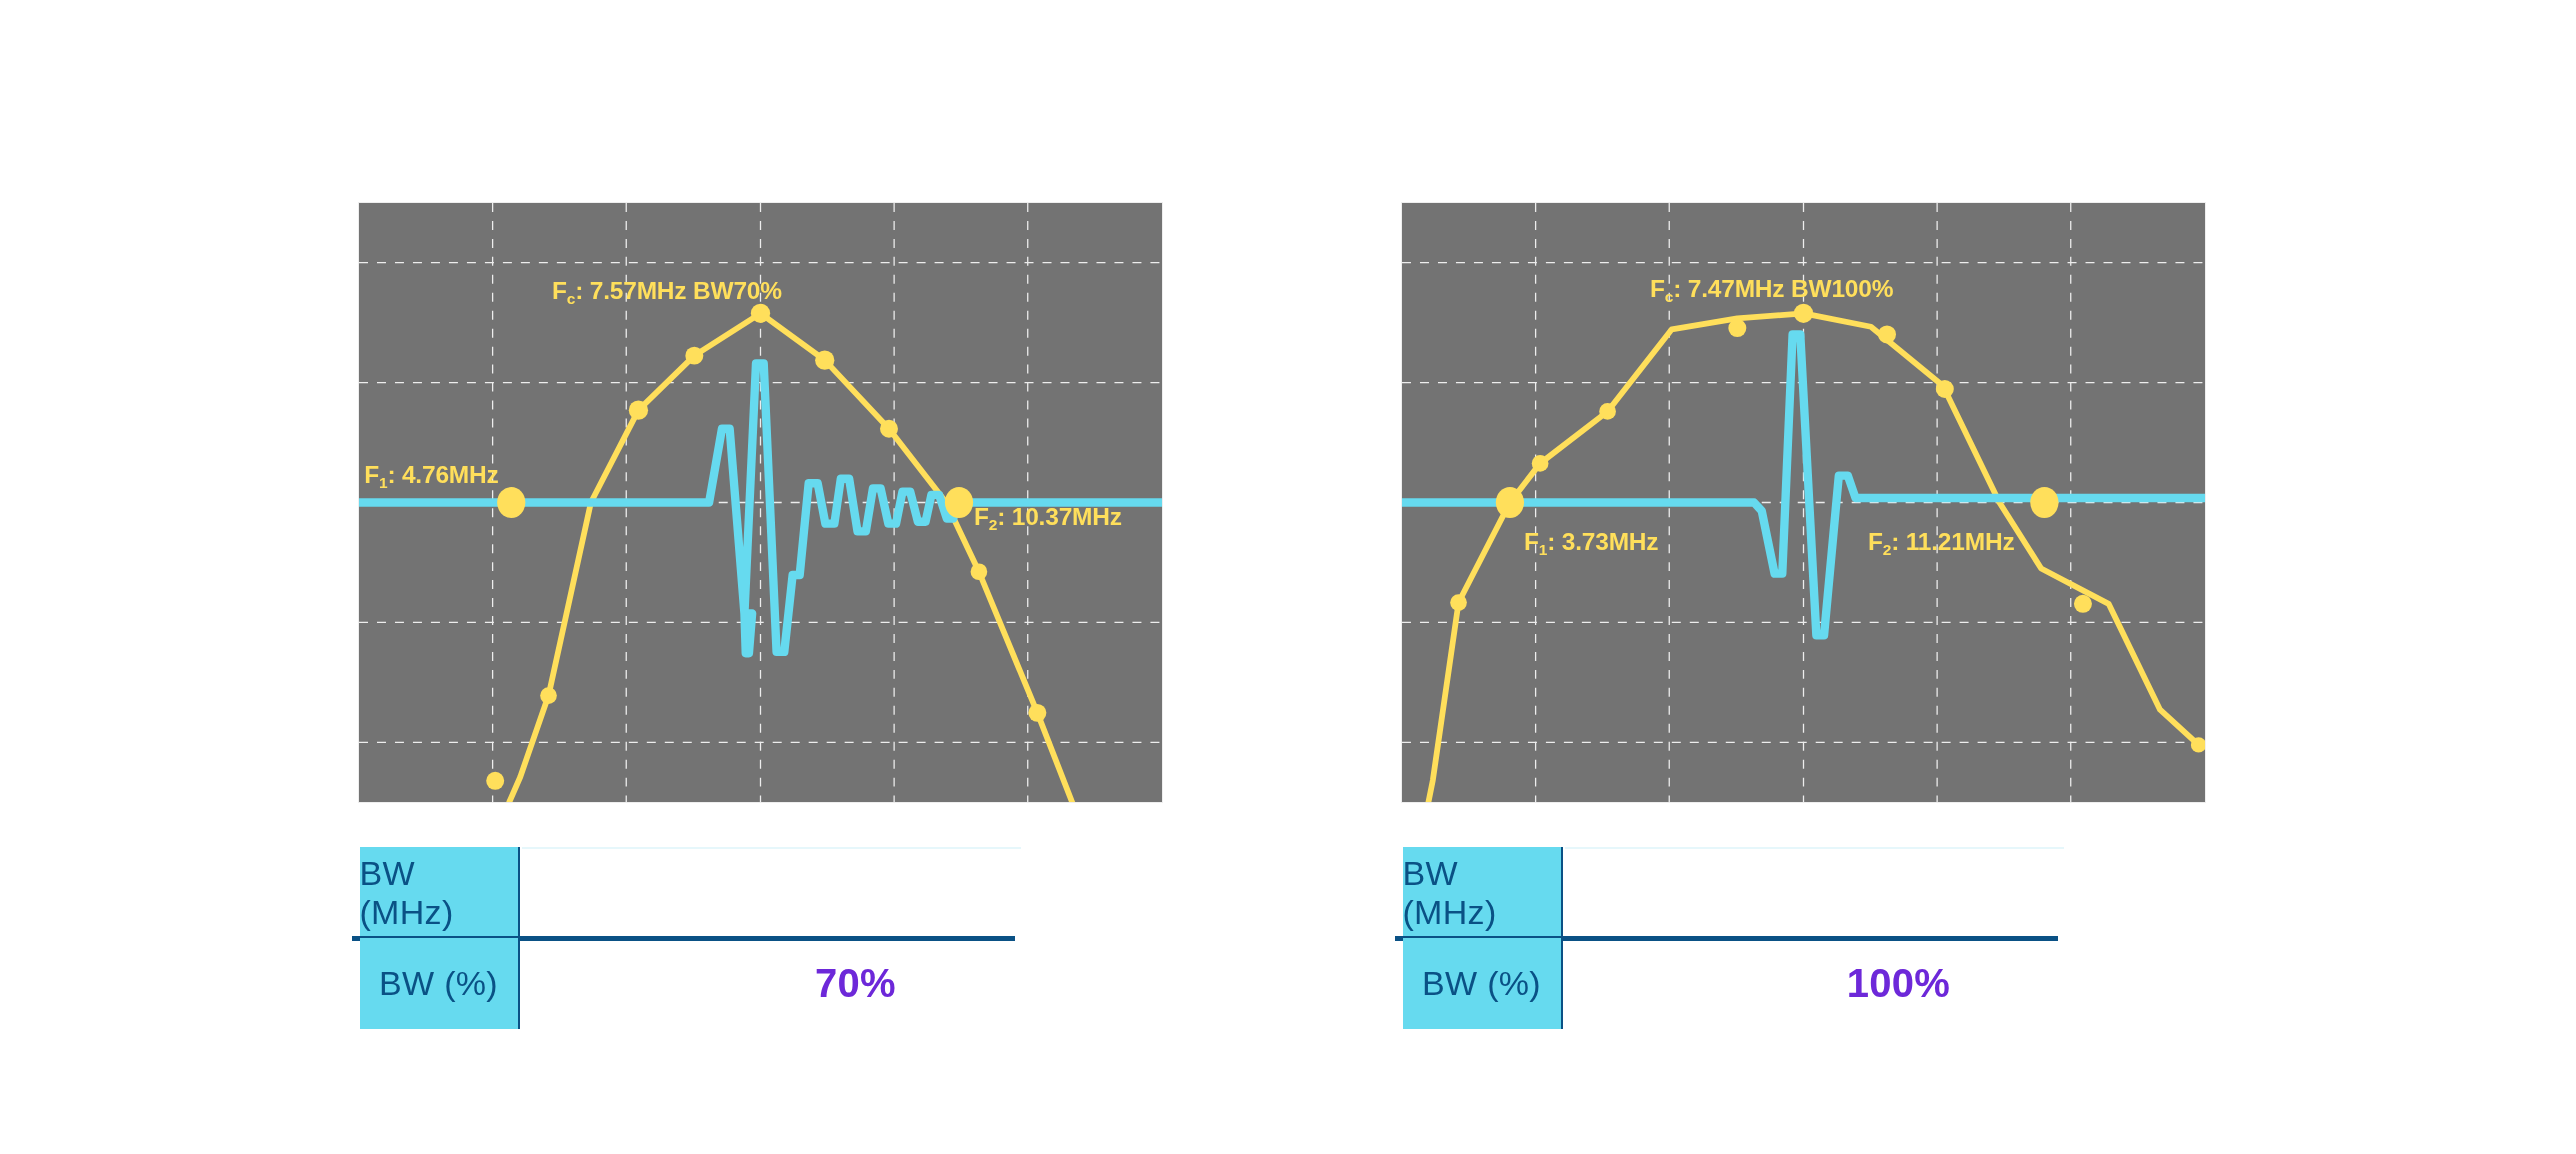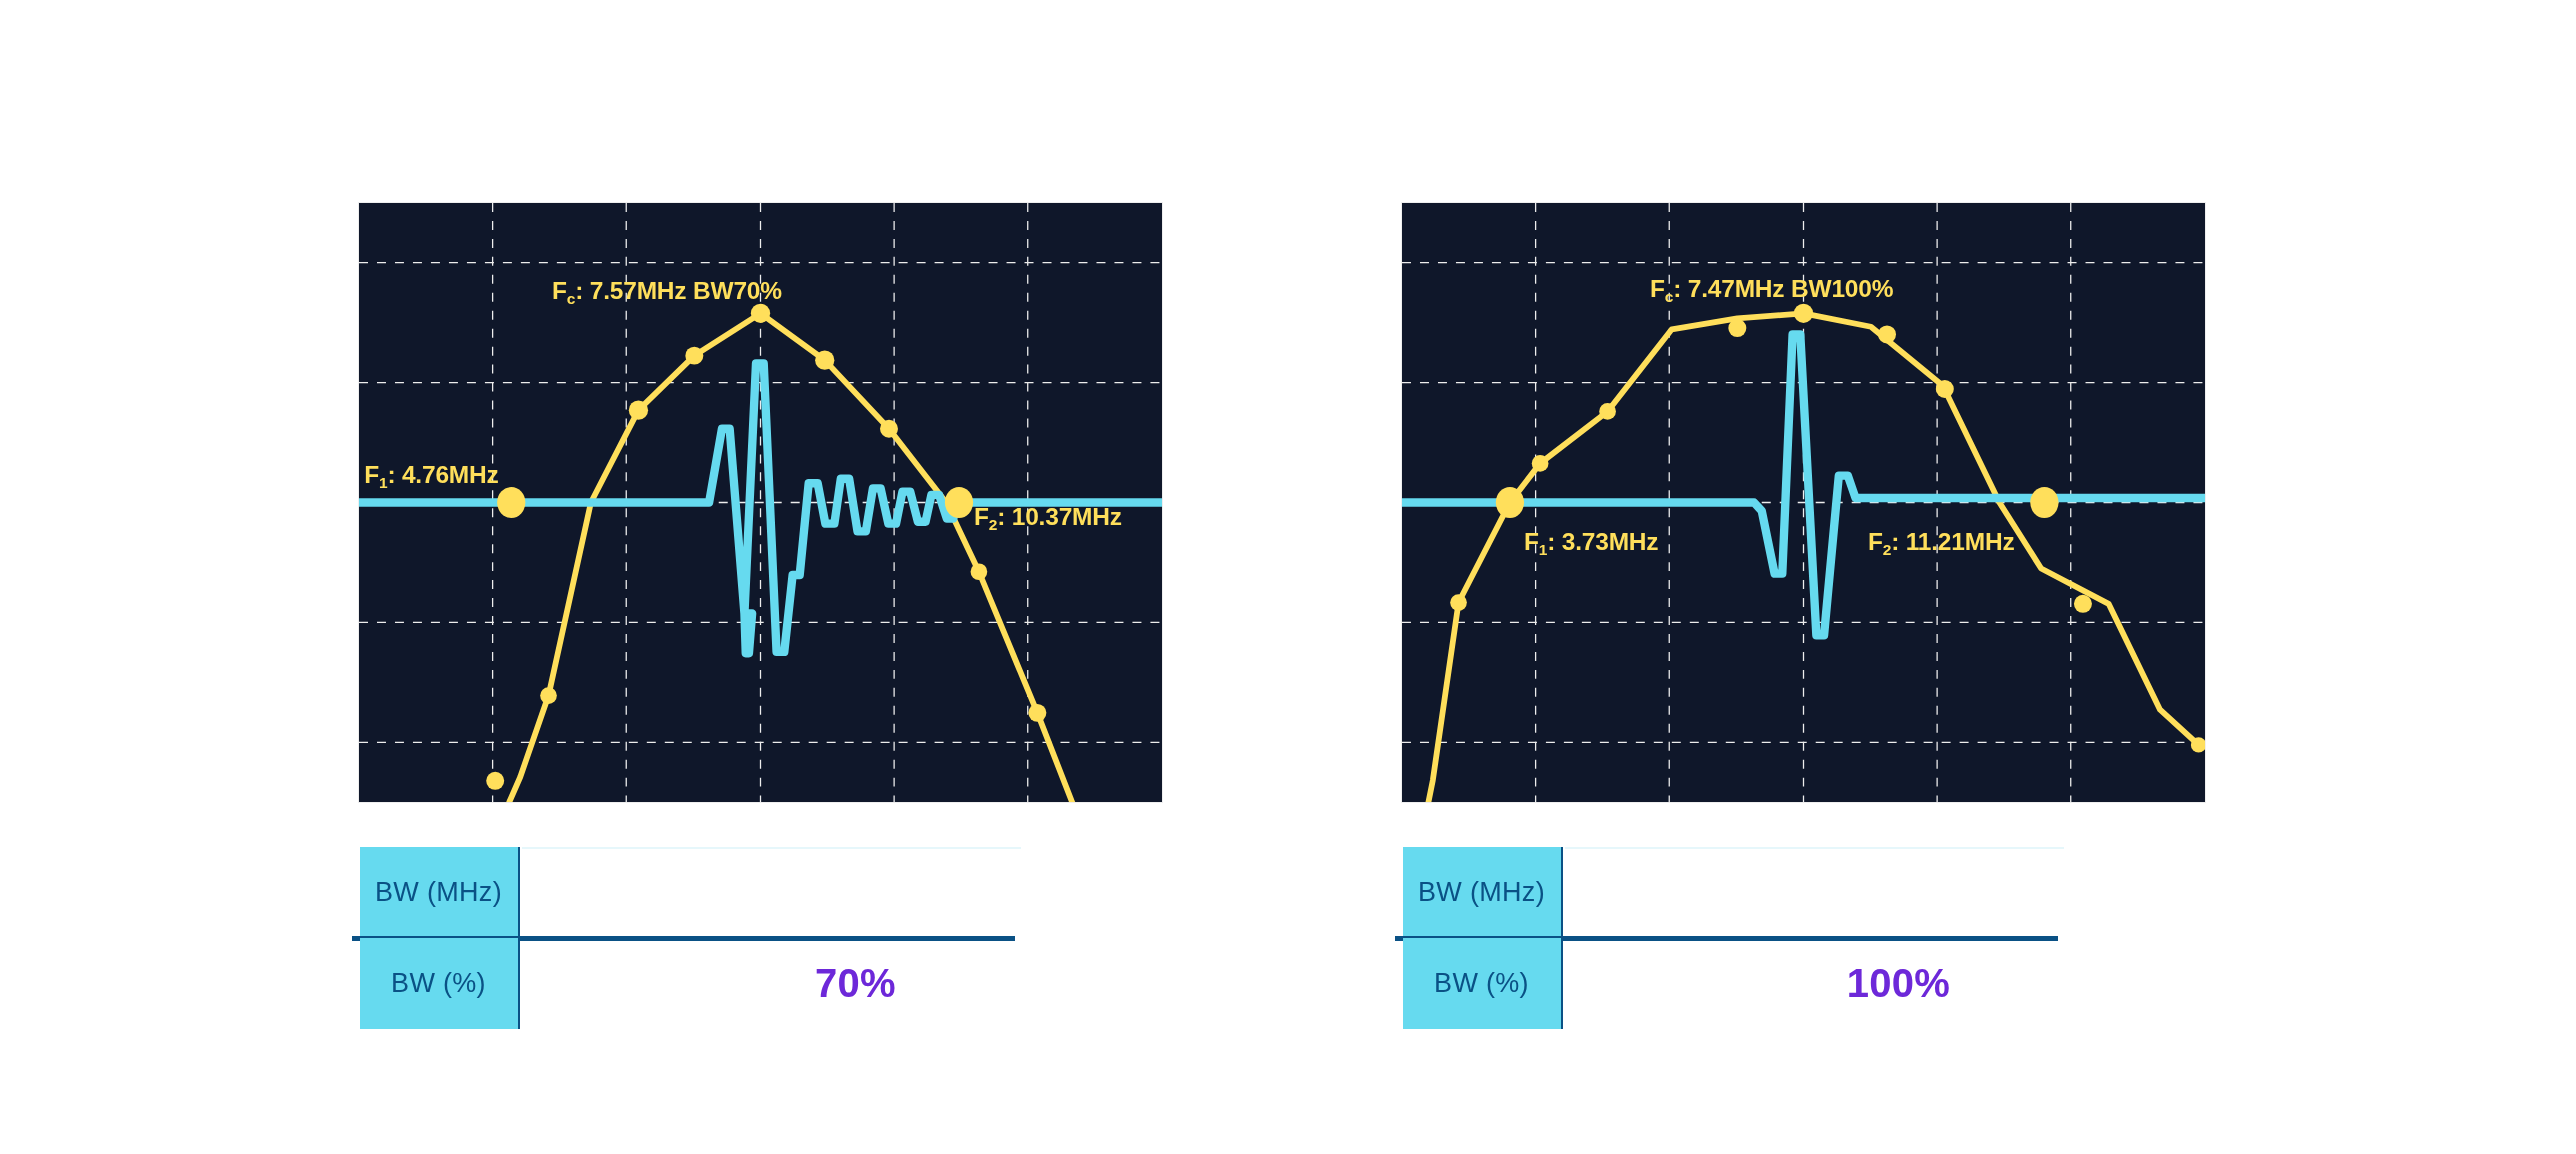--- a/index.html
+++ b/index.html
@@ -31,7 +31,7 @@
     top: 202px;
     width: 805px;
     height: 601px;
-    background: #0f172a;
+    background: #737373;
     border: 1.3px solid #eeeeee;
     box-sizing: border-box;
     overflow: hidden;

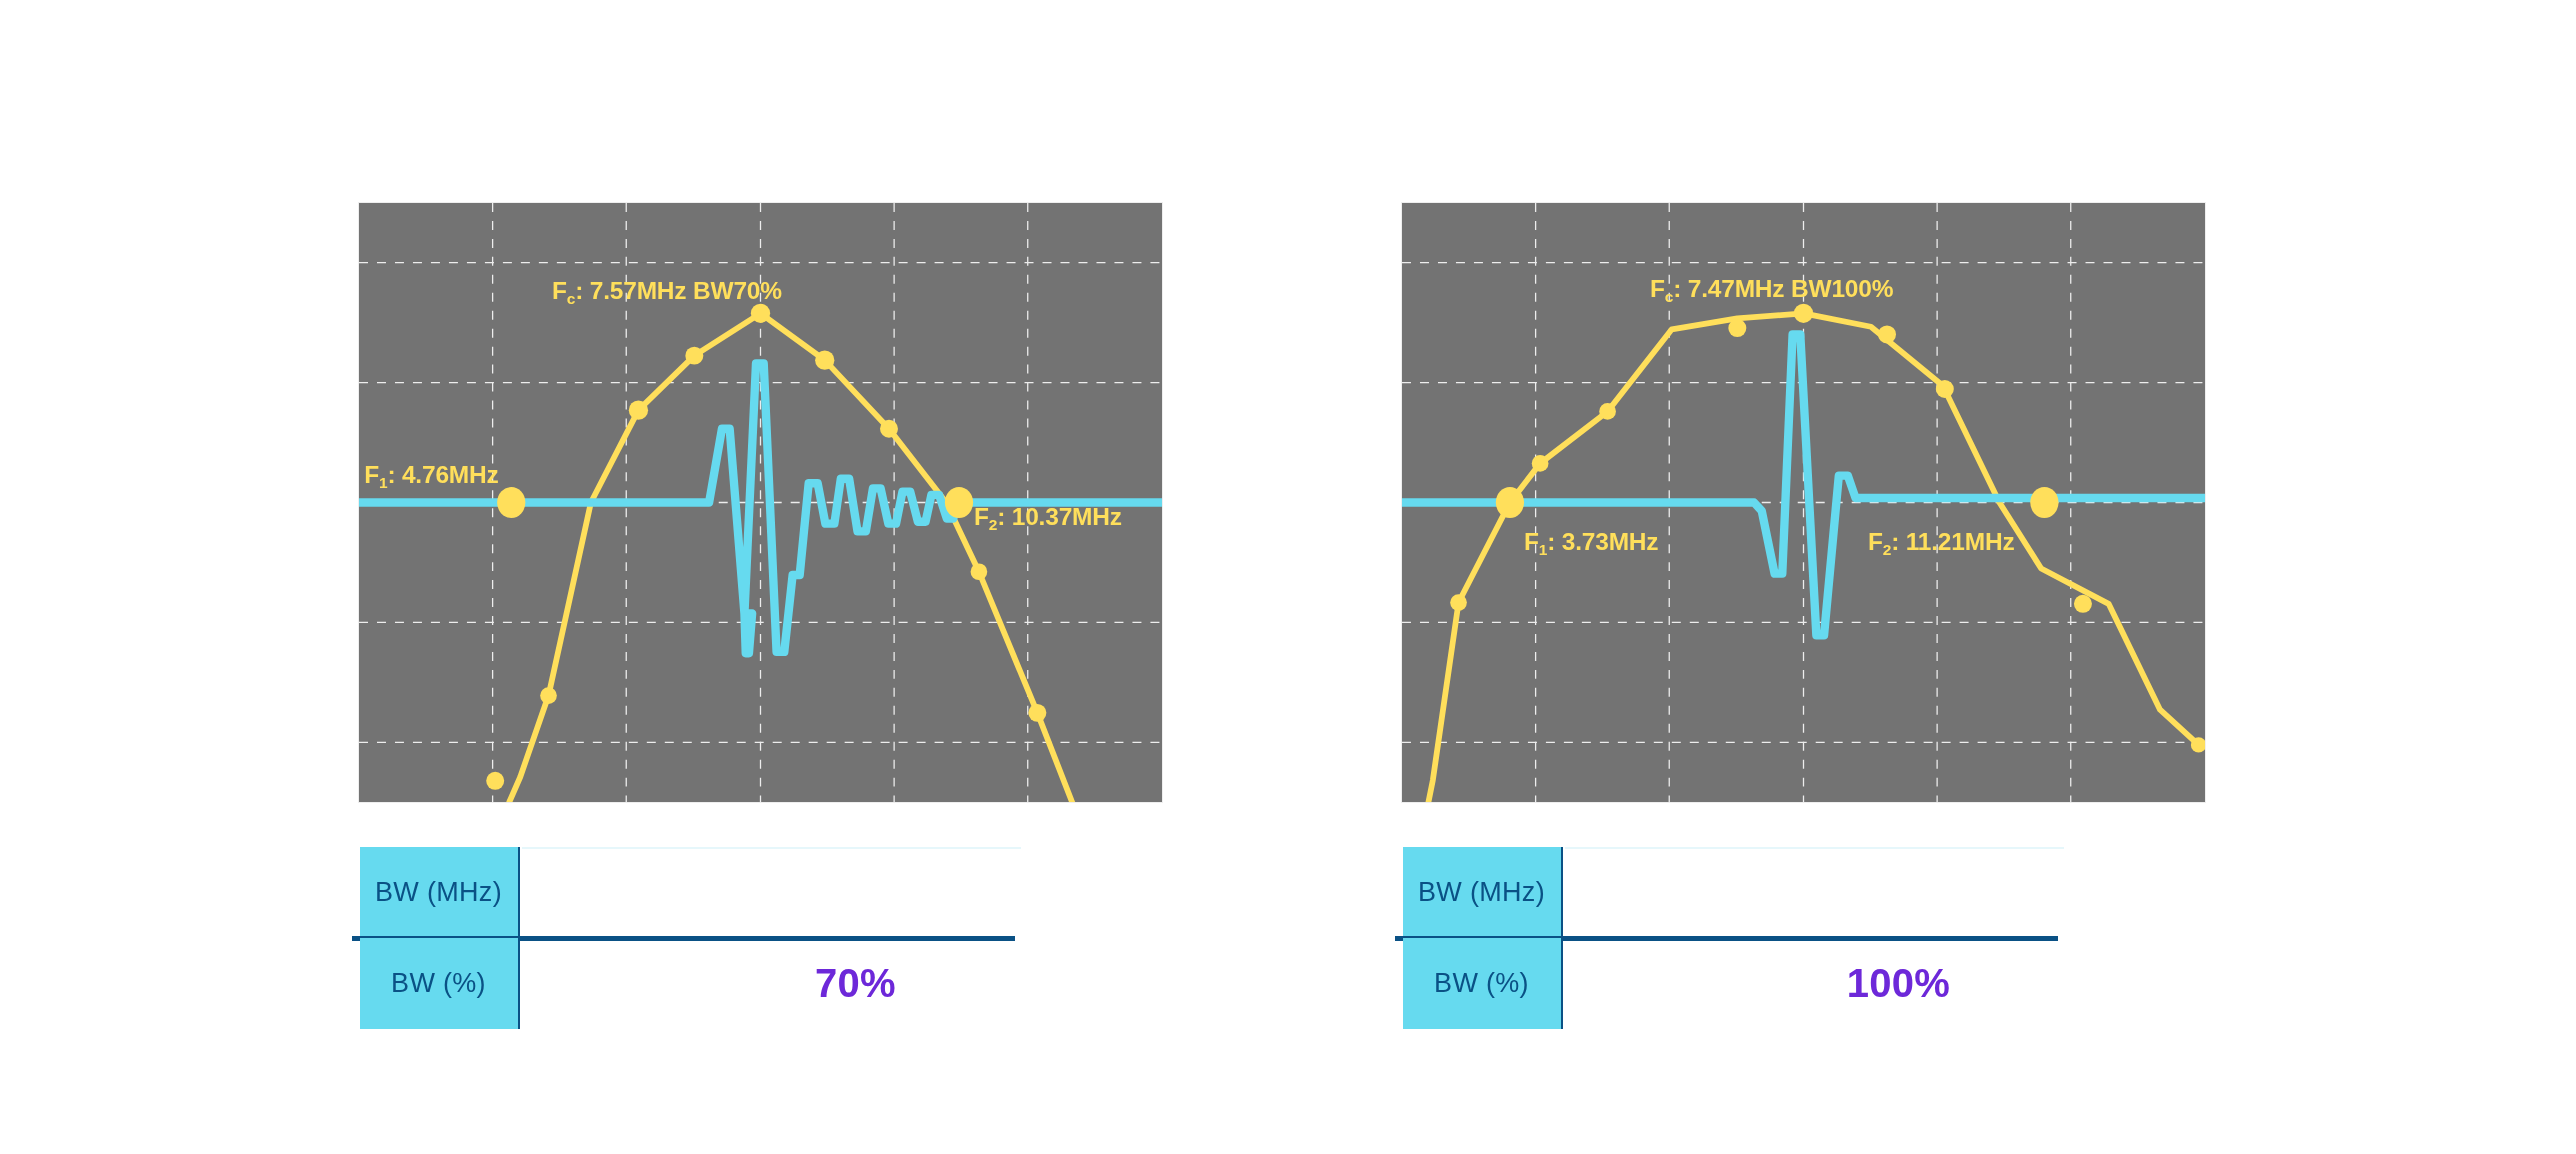--- a/index.html
+++ b/index.html
@@ -85,7 +85,7 @@
     height: 91px;
     background: #66DAEF;
     color: #0A5185;
-    font-size: 27px;
+    font-size: 34px;
     font-weight: 500;
     display: flex;
     align-items: center;

